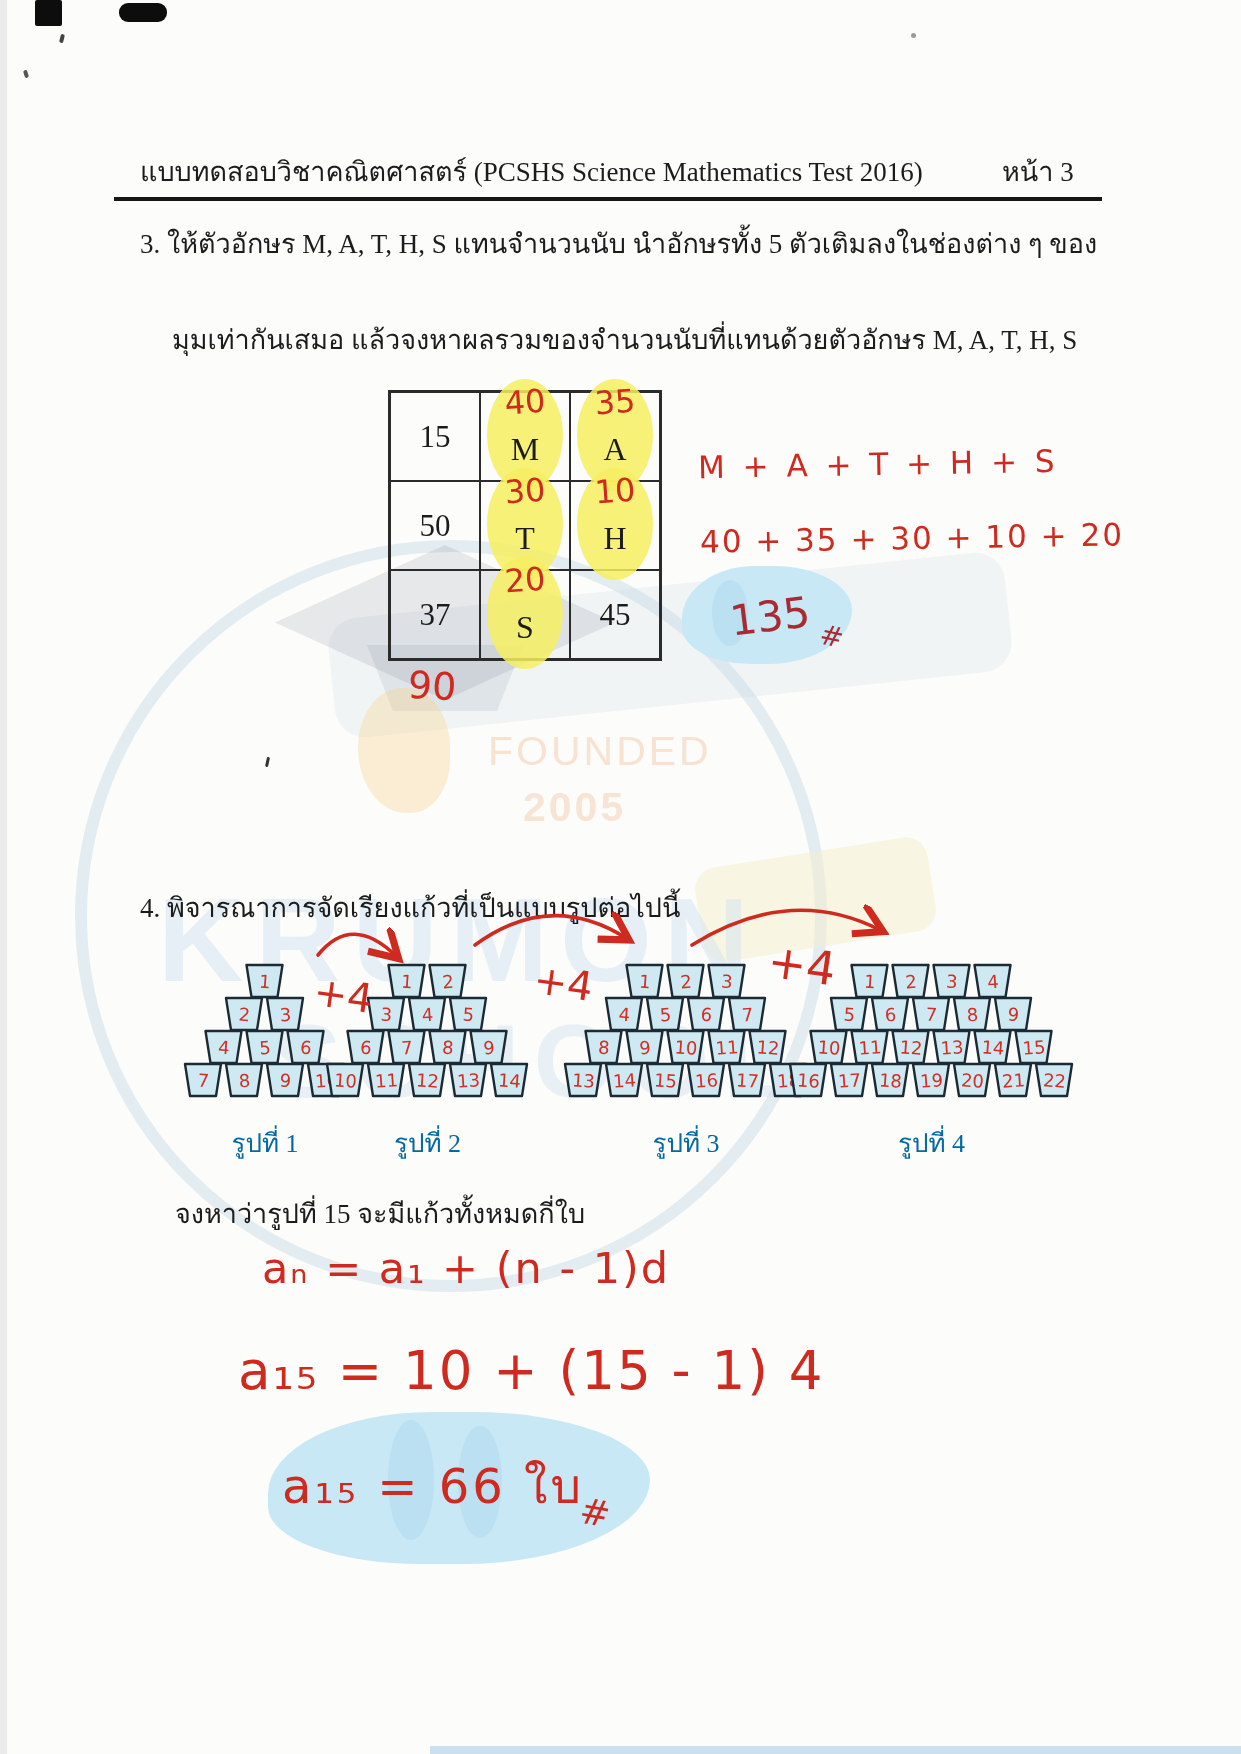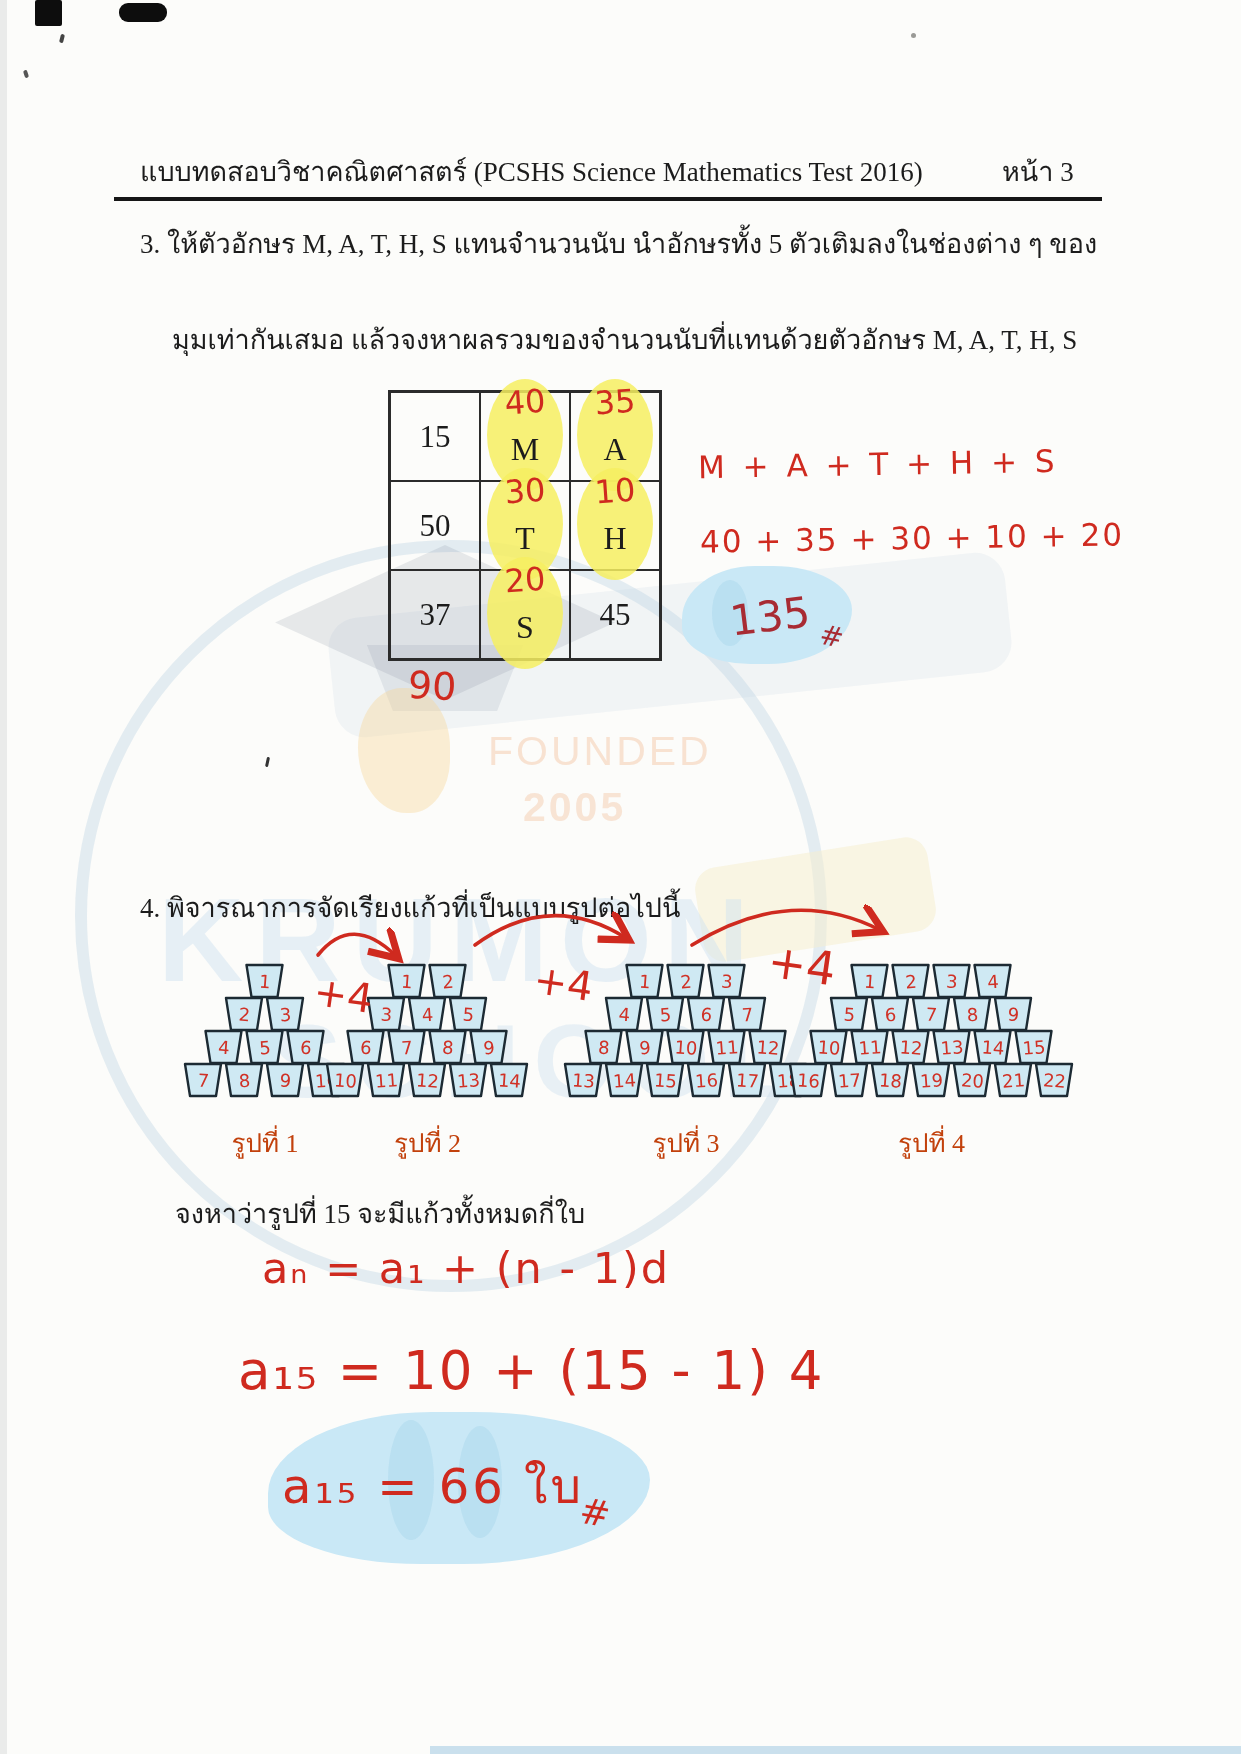--- a/index.html
+++ b/index.html
@@ -82,7 +82,7 @@
   .cloud-135 .lobe1{left:30px; top:14px; width:36px; height:66px;}
   
   .figure{position:absolute; z-index:2;}
-  .fig-label{text-align:center; font-size:26px; margin-top:16px; color:#c2410c;}
+  .fig-label{text-align:center; font-size:26px; margin-top:16px; color:#0369a1;}
   .arrows-svg{left:0; top:850px; z-index:2; pointer-events:none;}
 </style>
 </head>

